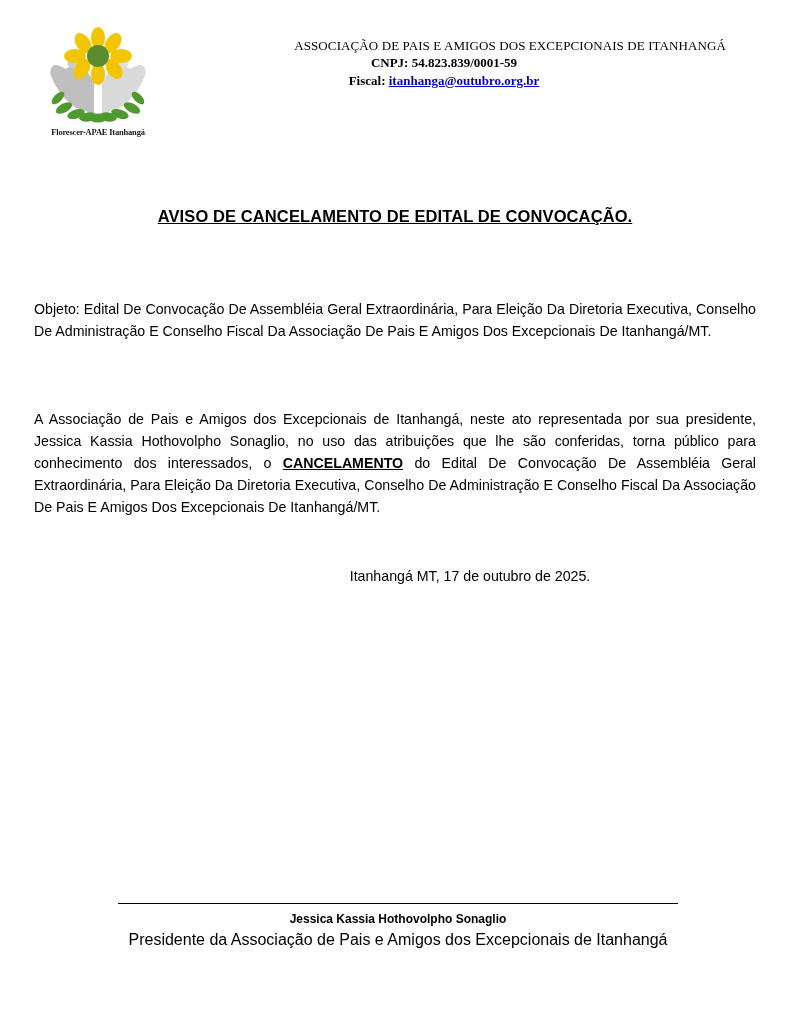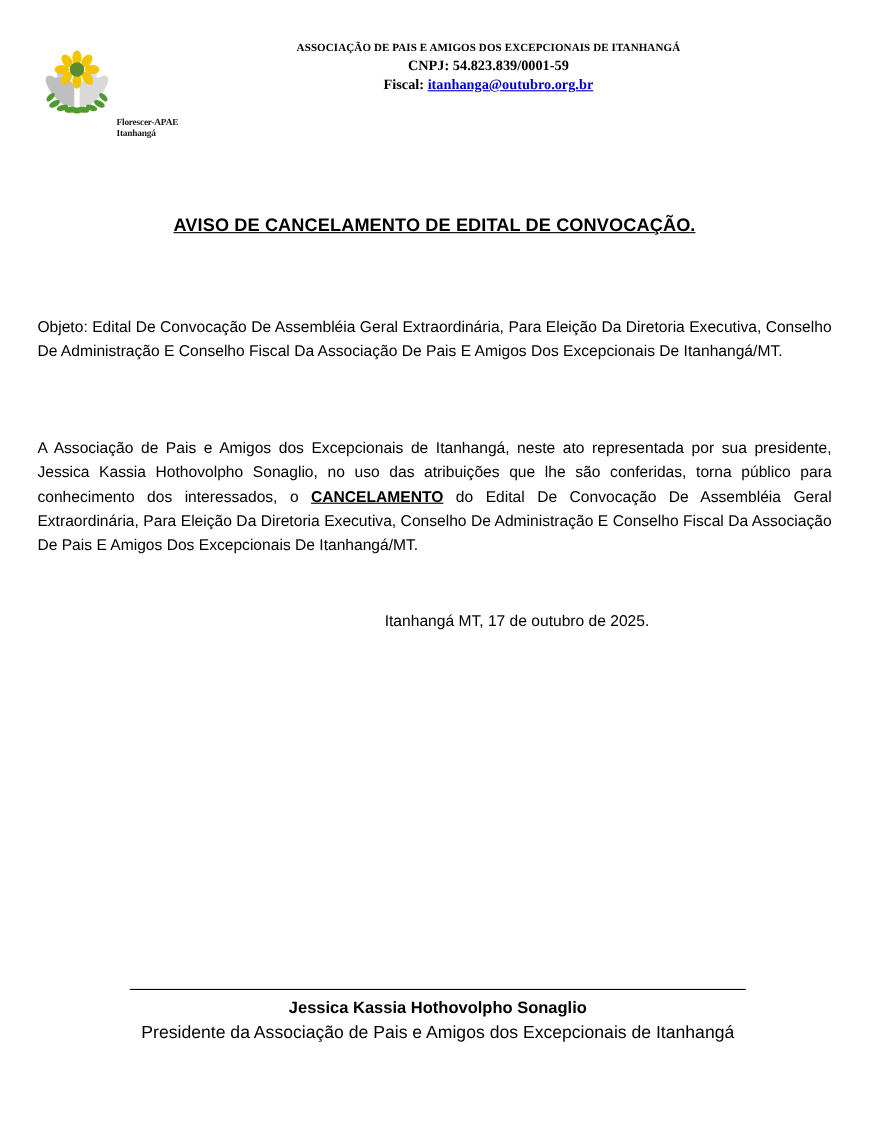--- a/index.html
+++ b/index.html
@@ -55,10 +55,11 @@
     padding-right: 30px;
   }
   .org-name {
-    font-size: 10px;
-    font-weight: bold;
+    font-size: 13px;
+    font-weight: normal;
     letter-spacing: 0.1px;
     line-height: 1.25;
+    text-align: right;
   }
   .org-addr {
     font-size: 13px;

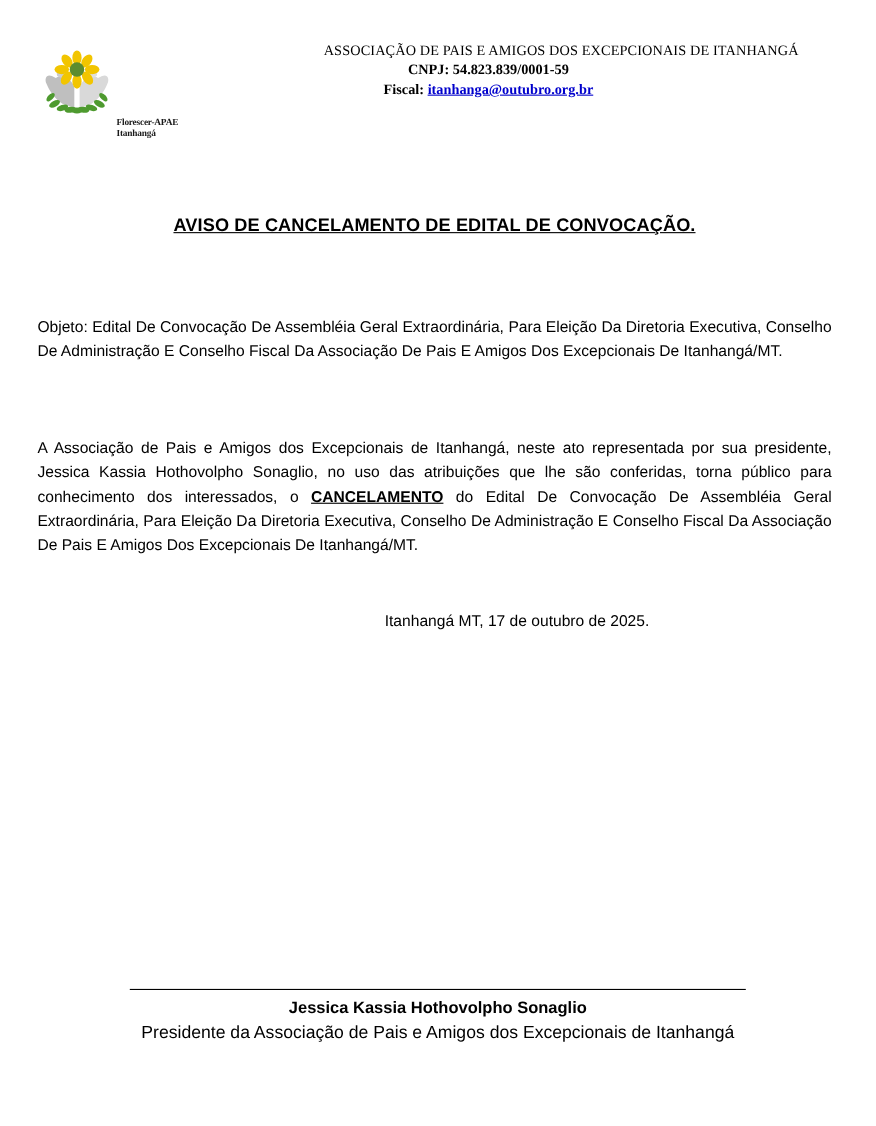--- a/index.html
+++ b/index.html
@@ -33,8 +33,8 @@
     width: 128px;
     flex: 0 0 128px;
     display: flex;
-    flex-direction: row;
-    align-items: flex-end;
+    flex-direction: column;
+    align-items: center;
   }
   .logo-svg {
     display: block;

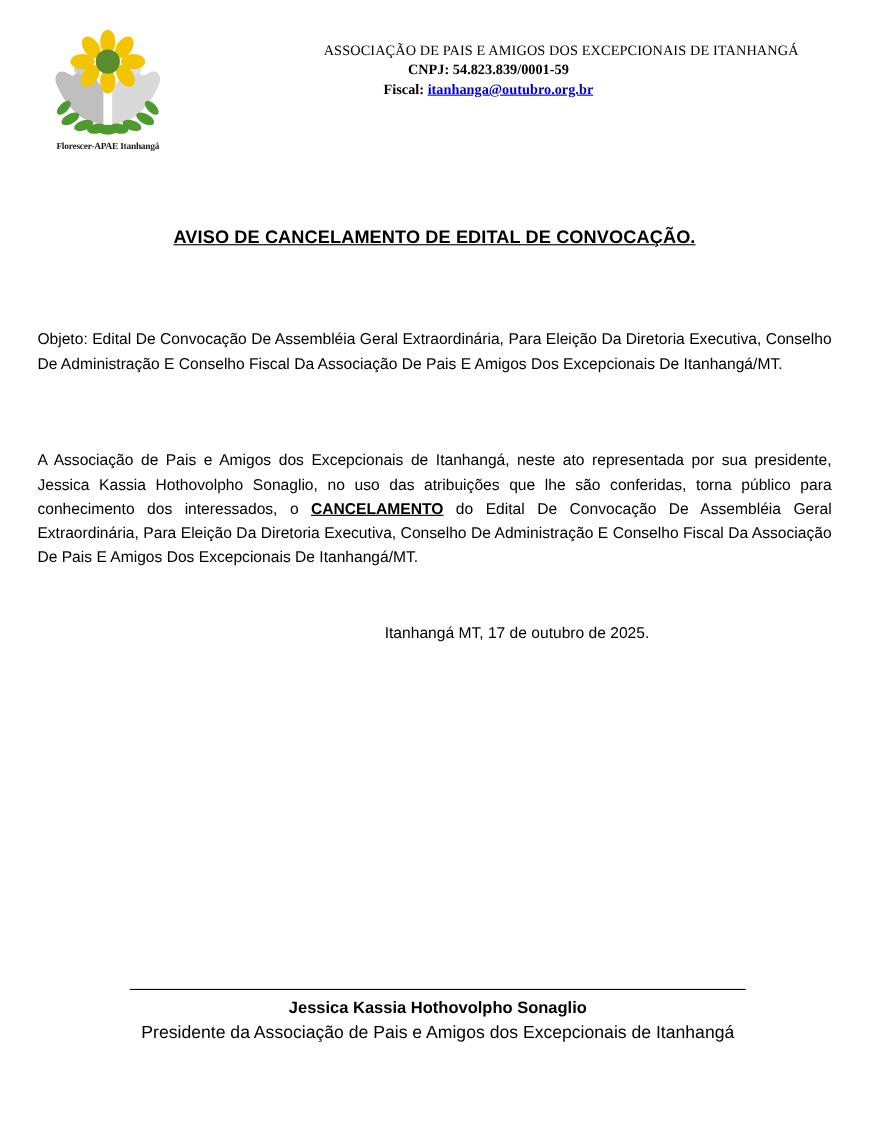--- a/index.html
+++ b/index.html
@@ -141,7 +141,7 @@
     height: 0;
   }
   .sig-name {
-    font-size: 15px;
+    font-size: 12px;
     font-weight: bold;
     line-height: 1.5;
   }

